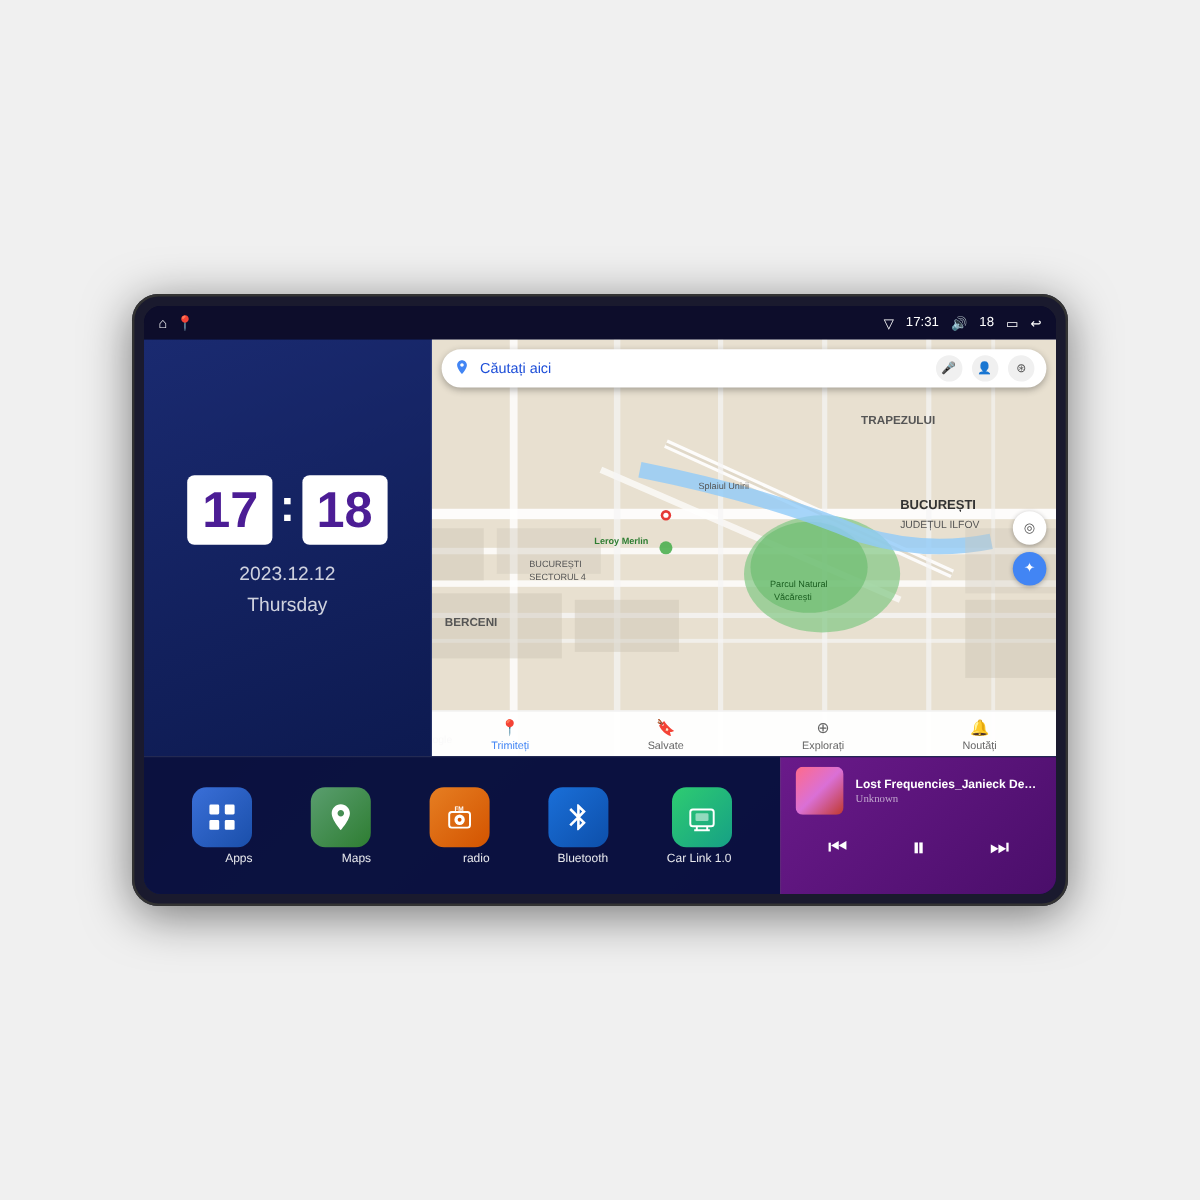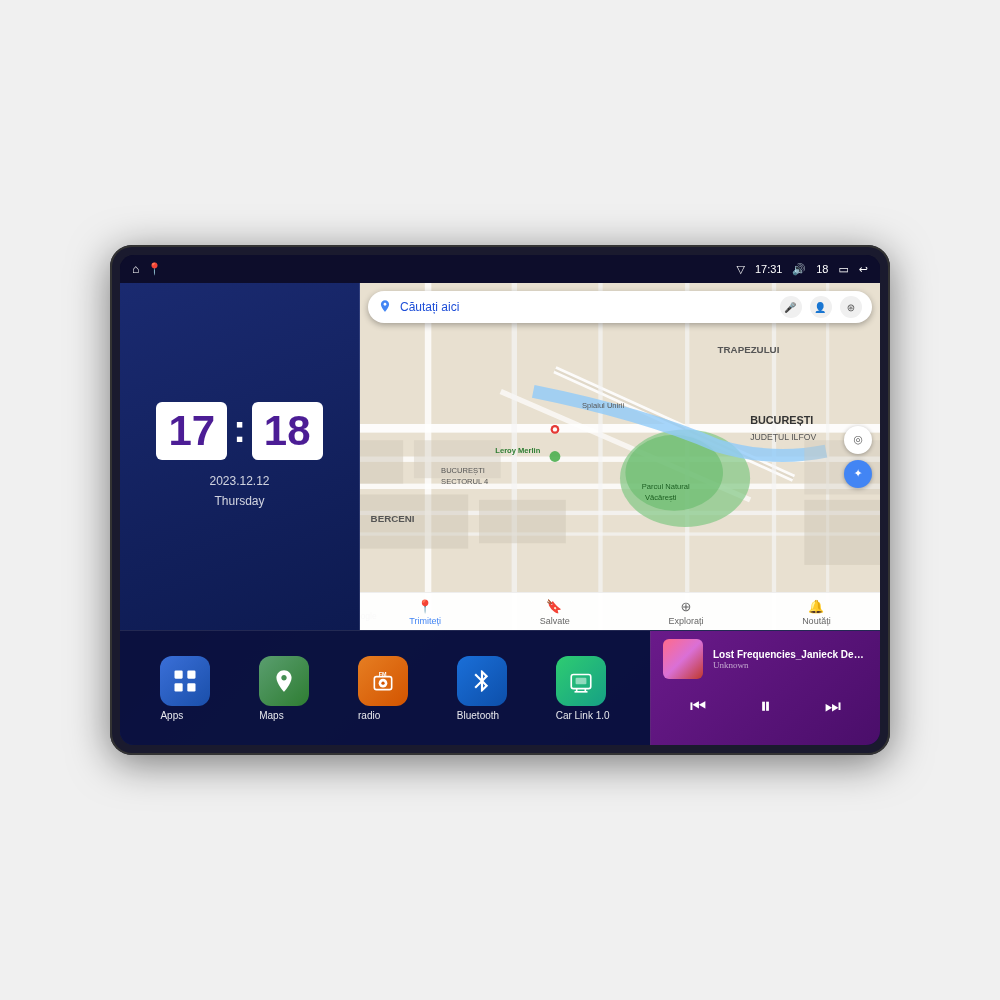--- a/index.html
+++ b/index.html
@@ -115,7 +115,7 @@
 
     .clock-date {
       color: rgba(255,255,255,0.8);
-      font-size: 12px;
+      font-size: 16px;
       text-align: center;
       line-height: 1.6;
     }

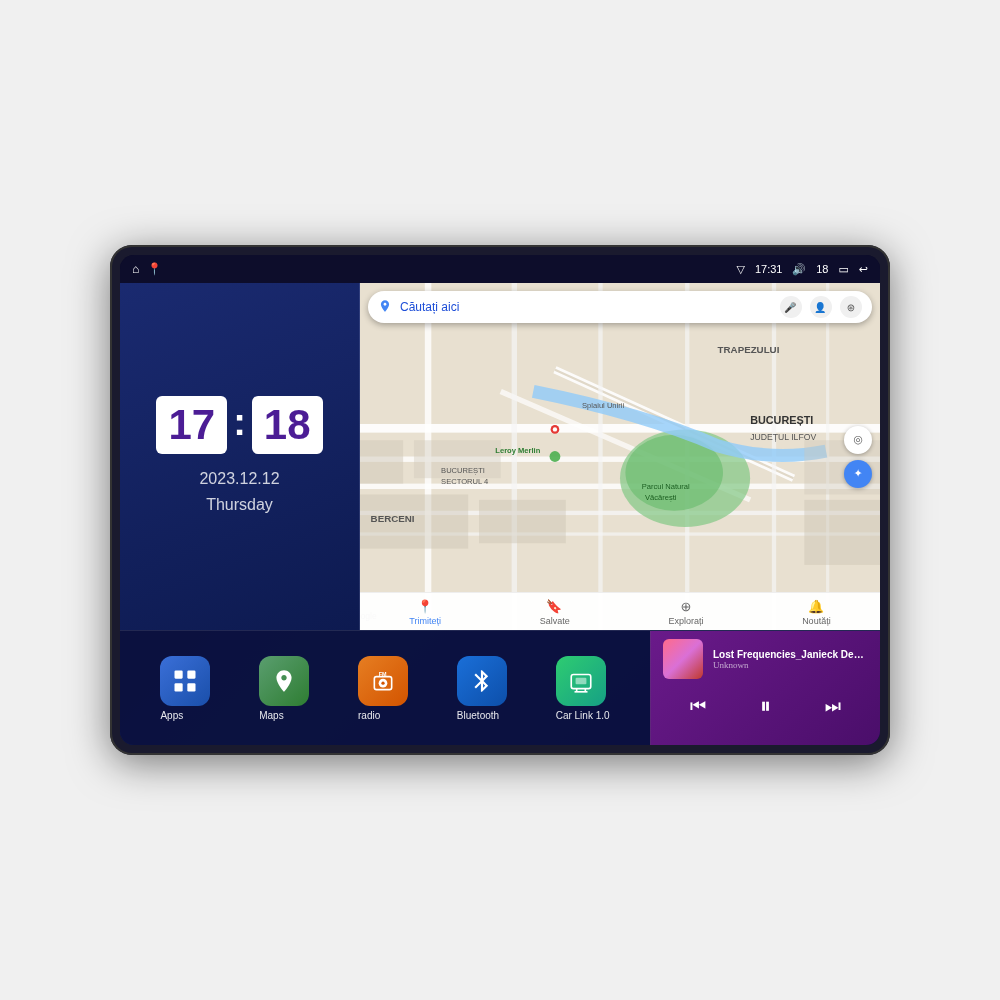--- a/index.html
+++ b/index.html
@@ -263,7 +263,7 @@
     .app-item {
       display: flex;
       flex-direction: column;
-      align-items: flex-start;
+      align-items: flex-end;
       gap: 4px;
       cursor: pointer;
     }

